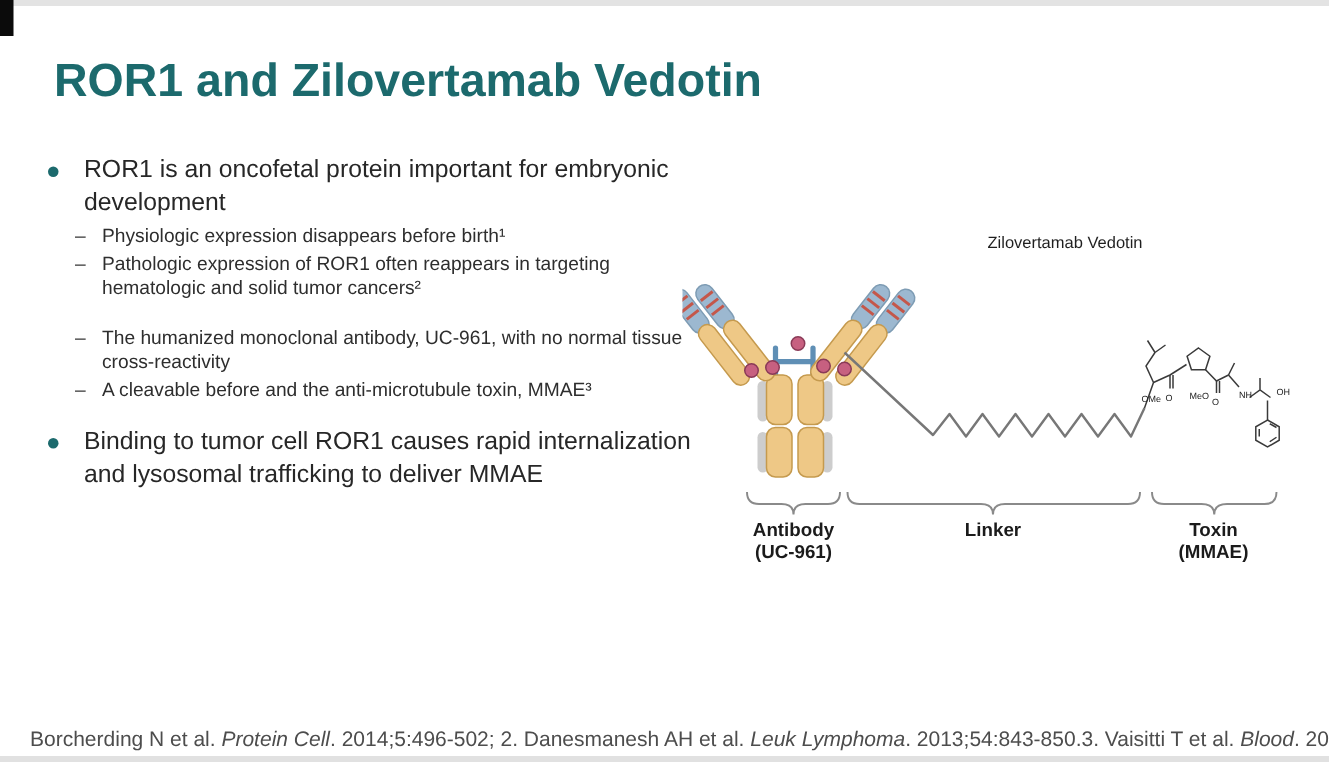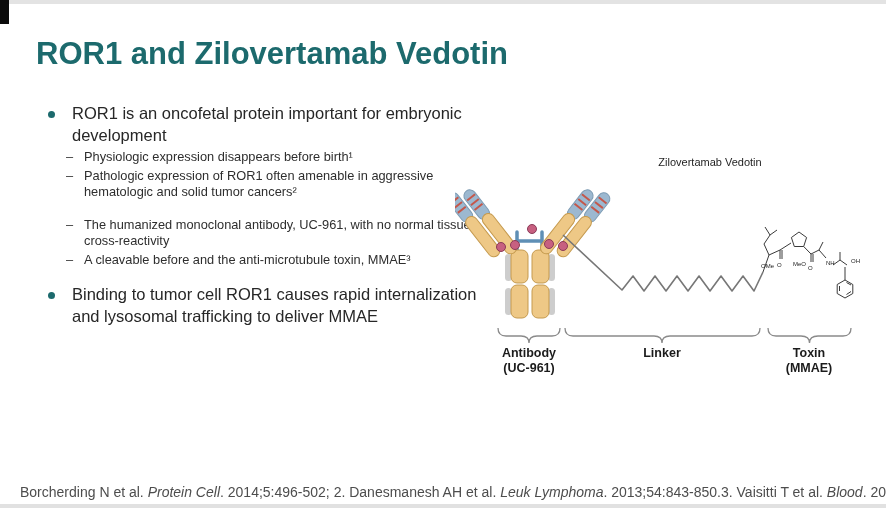--- a/index.html
+++ b/index.html
@@ -15,7 +15,7 @@
     position:absolute;left:36px;top:36px;margin:0;
     font-size:31px;font-weight:bold;color:#1c6a6d;letter-spacing:0;
   }
-  .bullets{position:absolute;left:44px;top:103px;width:440px;}
+  .bullets{position:absolute;left:28px;top:103px;width:440px;}
   .group{margin-bottom:16px;}
   .main{display:flex;align-items:flex-start;}
   .dot{flex:0 0 auto;width:7px;height:7px;border-radius:50%;background:#1c6a6d;margin:8px 17px 0 4px;}

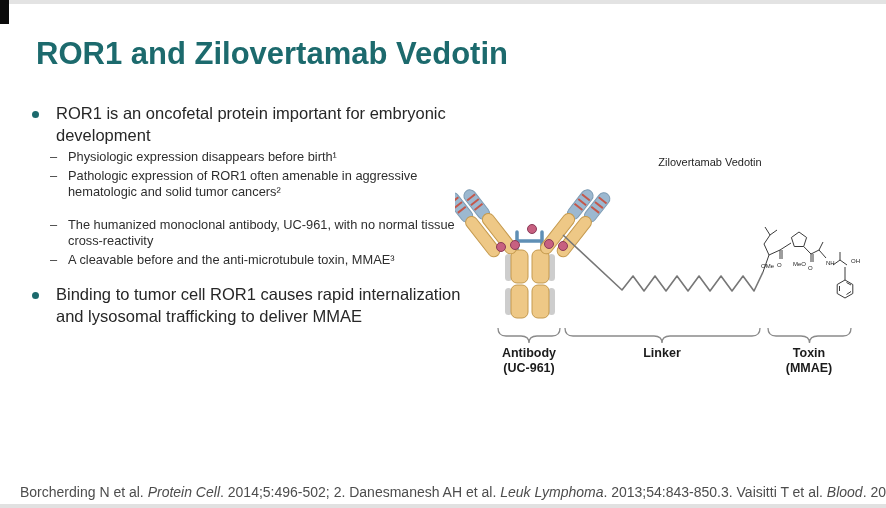--- a/index.html
+++ b/index.html
@@ -60,7 +60,7 @@
         </div>
         <div class="sub">
           <span class="dash">–</span>
-          <span class="stext">Pathologic expression of ROR1 often amenable in aggressive hematologic and solid tumor cancers²</span>
+          <span class="stext">Pathologic expression of ROR1 often reappears in targeting hematologic and solid tumor cancers²</span>
         </div>
       </div>
     </div>

